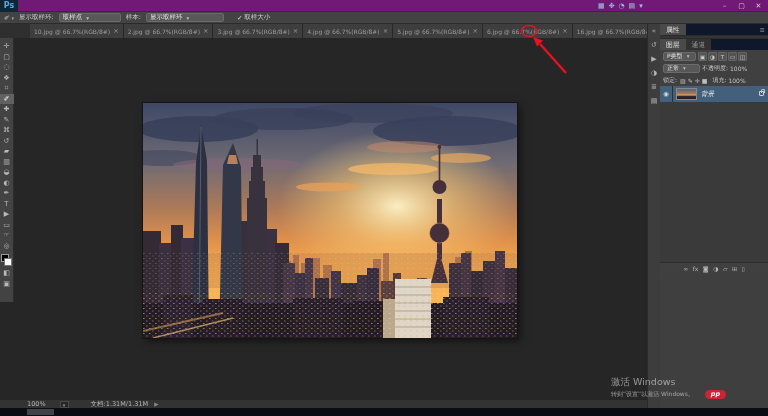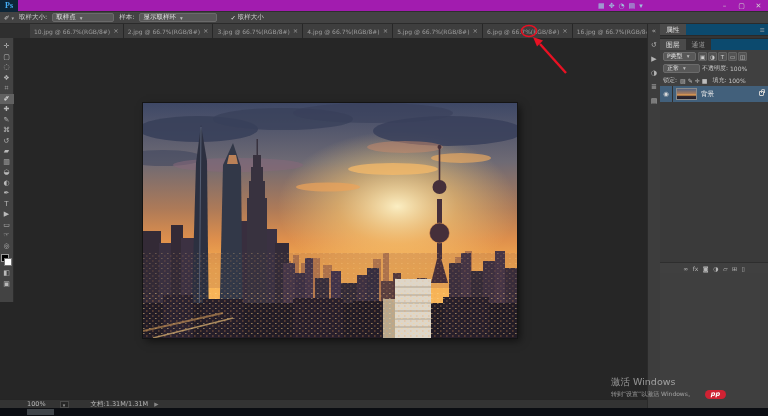--- a/index.html
+++ b/index.html
@@ -8,8 +8,8 @@
   *{box-sizing:border-box;}
 
   
-  .menubar{position:absolute;left:0;top:0;width:768px;height:12px;background:#a21caf;
-           border-bottom:1px solid #2e2e2e;display:flex;align-items:center;font-size:7.5px;color:#d8d8d8;font-family:Liberation Serif, serif;}
+  .menubar{position:absolute;left:0;top:0;width:768px;height:12px;background:#701a75;
+           border-bottom:1px solid #2e2e2e;display:flex;align-items:center;font-size:7.5px;color:#d8d8d8;}
   .ps-logo{width:18px;height:12px;background:#0d2638;color:#45aef5;font-weight:bold;font-size:8px;
            display:flex;align-items:center;justify-content:center;flex:0 0 auto;}
   .menu-item{padding:0 5px;white-space:nowrap;cursor:default;}

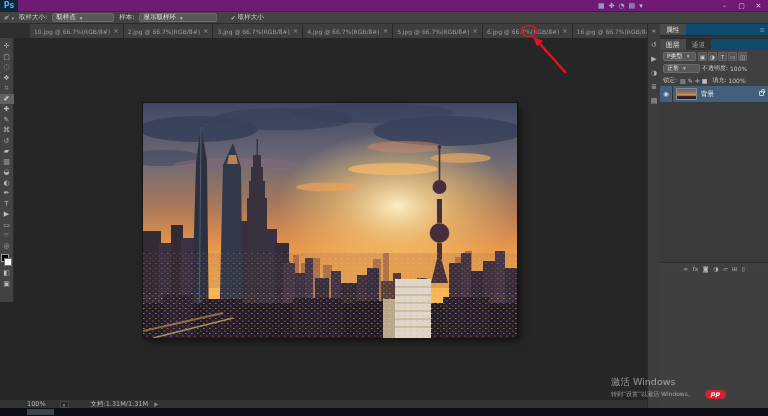--- a/index.html
+++ b/index.html
@@ -136,7 +136,7 @@
     <span>✐</span>
     <span style="font-size:5px;color:#aaa;">▾</span>
   </span>
-  <span>取样大小:</span>
+  <span>显示取样环:</span>
   <span class="combo w60">
     <span>取样点</span>
     <span class="caret">▾</span>

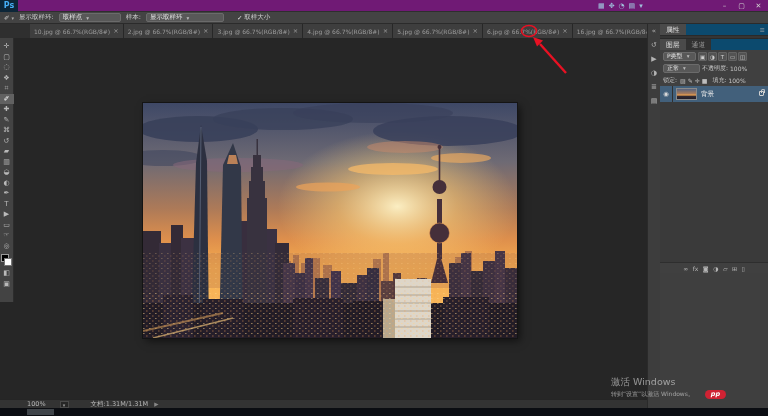--- a/index.html
+++ b/index.html
@@ -71,7 +71,7 @@
              gap:6px;padding-top:3px;font-size:7px;color:#b3b3b3;}
   
   .panels{position:absolute;left:660px;top:24px;width:108px;height:384px;background:#3f3f3f;}
-  .ptabstrip{height:11px;background:#0c4a6e;display:flex;align-items:stretch;font-size:6.8px;position:relative;}
+  .ptabstrip{height:11px;background:#0f172a;display:flex;align-items:stretch;font-size:6.8px;position:relative;}
   .ptab{padding:0 6px;display:flex;align-items:center;color:#9d9d9d;background:#313131;}
   .ptab.active{background:#4a4a4a;color:#e0e0e0;}
   .pmenu{position:absolute;right:3px;top:0;height:11px;display:flex;align-items:center;color:#a5a5a5;font-size:6.5px;}

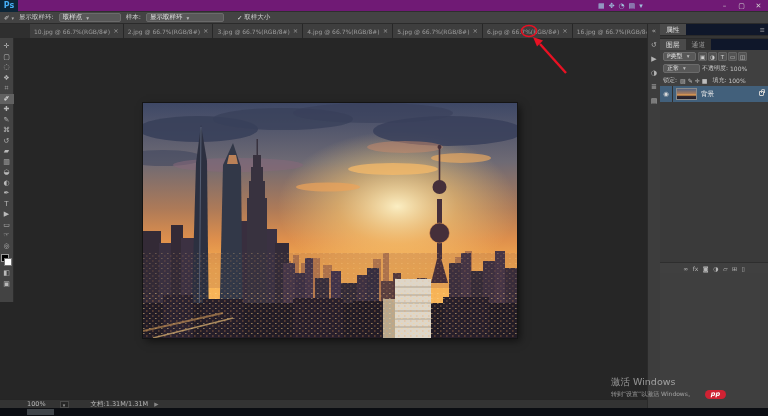--- a/index.html
+++ b/index.html
@@ -92,7 +92,7 @@
             justify-content:center;color:#d8d8d8;font-size:6.5px;}
   .thumb{width:21px;height:12px;margin-left:3px;border:1px solid #8a8a8a;
          background:linear-gradient(to bottom,#56627e 0%,#a57a5c 45%,#eea24f 62%,#342b33 70%,#241e28 100%);}
-  .layer-name{margin-left:4px;font-size:6.5px;color:#ececec;}
+  .layer-name{margin-left:4px;font-size:6.5px;color:#ececec;font-style:italic;}
   .layer-lock{position:absolute;right:4px;top:5px;width:5px;height:5px;border:1px solid #d0d0d0;
               border-radius:0 0 1px 1px;}
   .layer-lock:before{content:"";position:absolute;left:0.5px;top:-3px;width:2.5px;height:2.5px;

